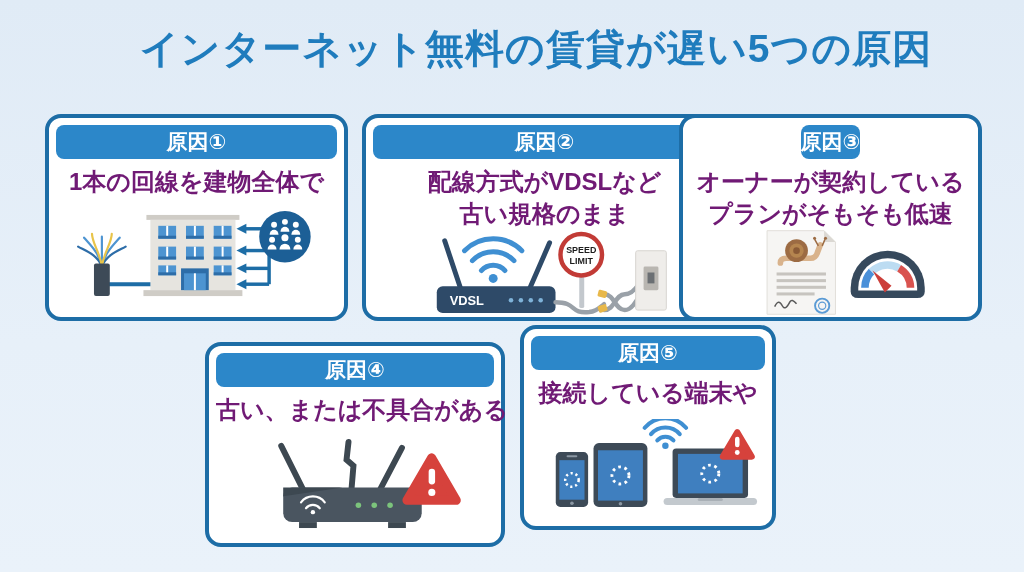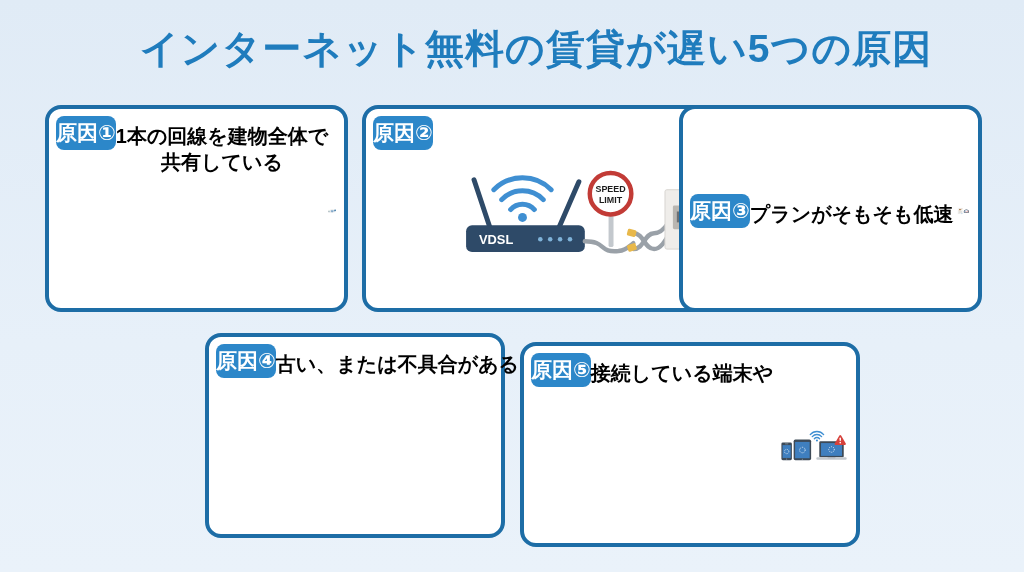--- a/index.html
+++ b/index.html
@@ -15,7 +15,7 @@
   .card{
     position:absolute;background:#ffffff;border:4px solid #1d6da6;
     border-radius:16px;box-sizing:border-box;padding:7px 7px 2px;
-    display:flex;flex-direction:row;
+    display:flex;flex-direction:column;margin-top:9px;
   }
   .card-header{
     background:#2c87c9;border-radius:8px;height:34px;line-height:34px;

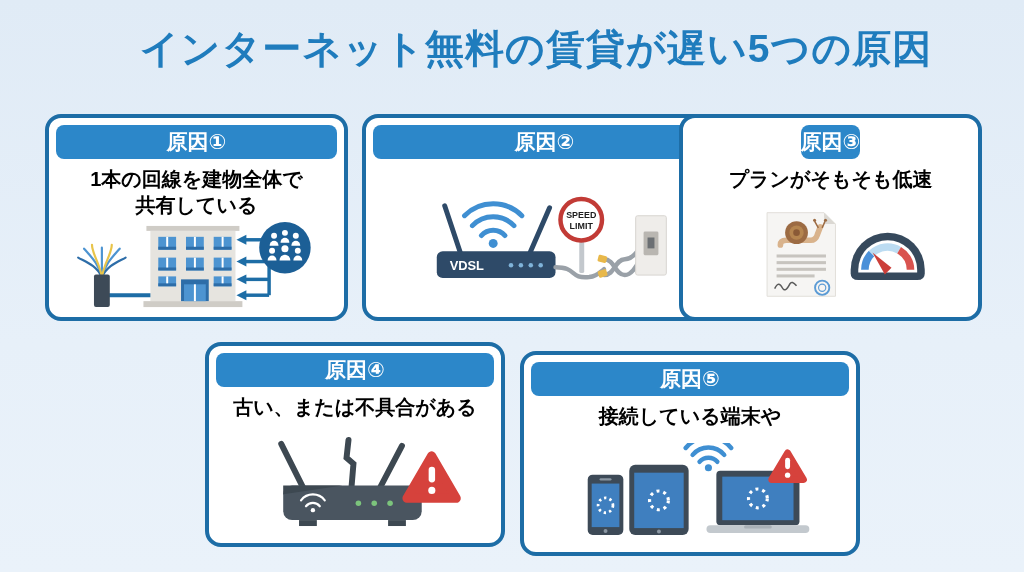--- a/index.html
+++ b/index.html
@@ -22,8 +22,8 @@
     text-align:center;color:#ffffff;font-size:21px;font-weight:800;flex:none;
   }
   .card-body{
-    margin-top:7px;text-align:center;font-size:20px;font-weight:800;
-    color:#000000;line-height:1.32;flex:none;white-space:nowrap;
+    margin-top:7px;text-align:center;font-size:24px;font-weight:800;
+    color:#701a75;line-height:1.32;flex:none;white-space:nowrap;
   }
   .card-illu{flex:1;display:flex;align-items:center;justify-content:center;min-height:0;}
   .card-illu svg{width:96%;height:94px;display:block;}

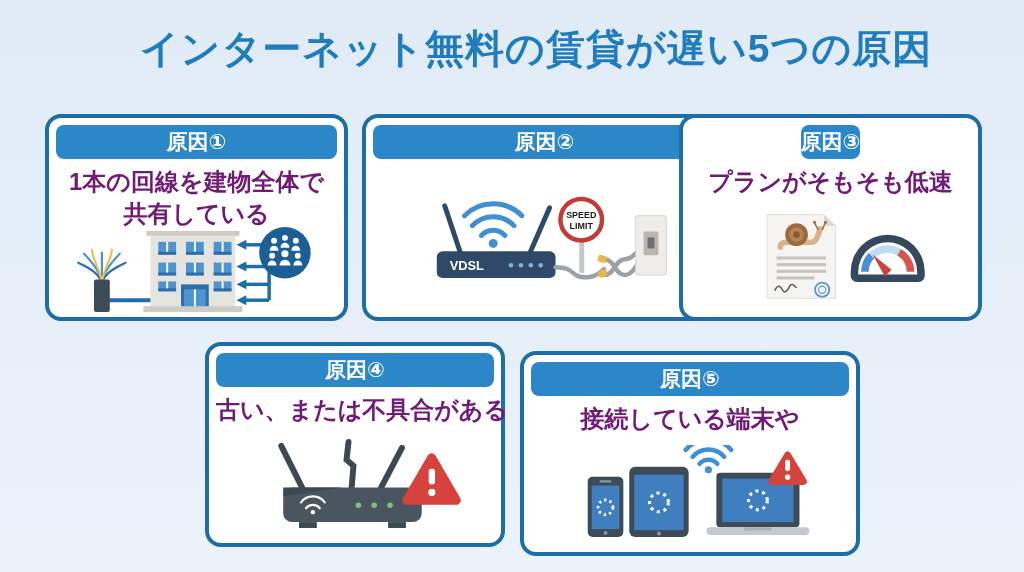--- a/index.html
+++ b/index.html
@@ -130,6 +130,10 @@
 
   <div class="card c2">
     <div class="card-header">原因②</div>
+    <div class="card-body">
+      <div>配線方式がVDSLなど</div>
+      <div>古い規格のまま</div>
+    </div>
     <div class="card-illu">
       <svg viewBox="0 0 250 95">
         <g stroke="#2e4a68" stroke-width="5" stroke-linecap="round">

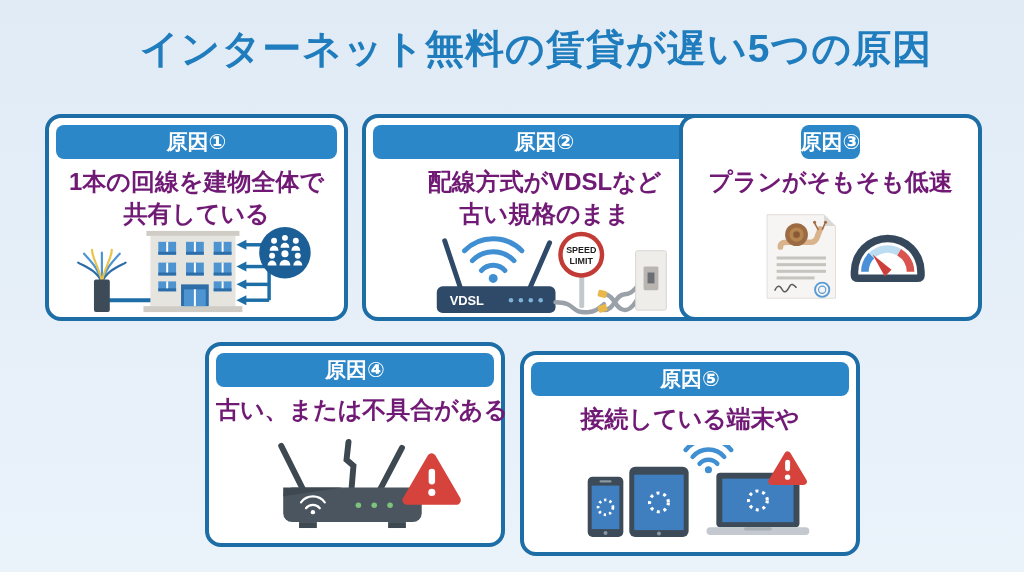--- a/index.html
+++ b/index.html
@@ -179,6 +179,7 @@
   <div class="card c3">
     <div class="card-header">原因③</div>
     <div class="card-body">
+      <div>オーナーが契約している</div>
       <div>プランがそもそも低速</div>
     </div>
     <div class="card-illu">

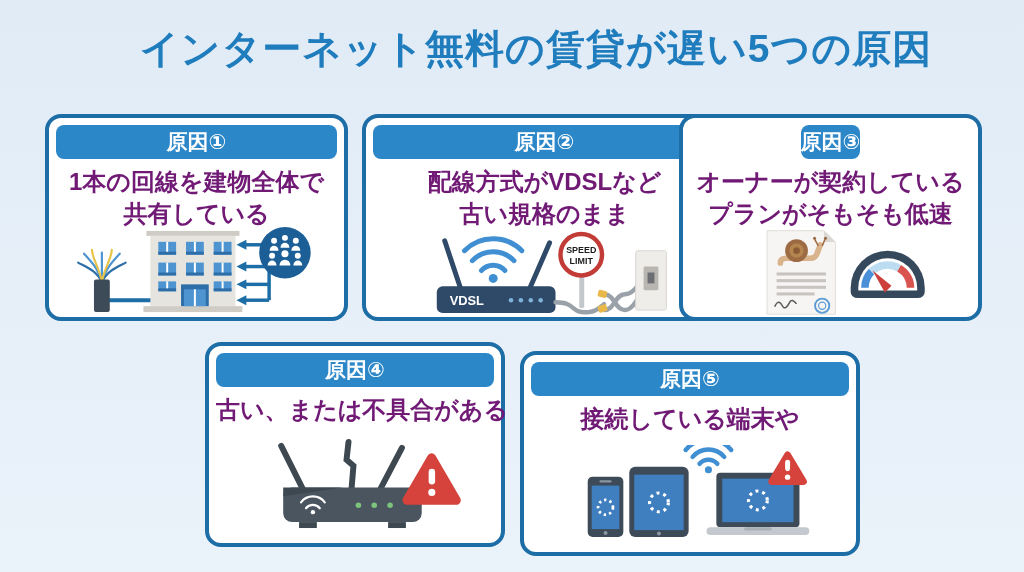--- a/index.html
+++ b/index.html
@@ -43,7 +43,6 @@
     <div class="card-header">原因①</div>
     <div class="card-body">
       <div>1本の回線を建物全体で</div>
-      <div>共有している</div>
     </div>
     <div class="card-illu">
       <svg viewBox="0 0 250 95">

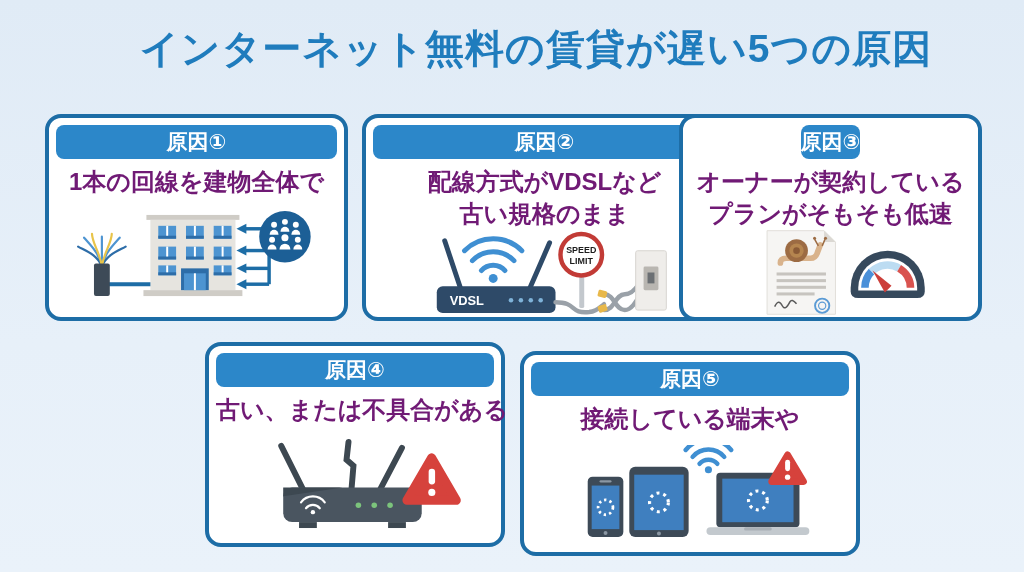--- a/index.html
+++ b/index.html
@@ -31,7 +31,7 @@
   .c2{left:362px;top:105px;width:365px;height:207px;}
   .c3{left:679px;top:105px;width:303px;height:207px;align-items:center;}
   .c4{left:205px;top:333px;width:300px;height:205px;justify-content:space-between;}
-  .c5{left:520px;top:342px;width:340px;height:205px;}
+  .c5{left:520px;top:316px;width:256px;height:205px;}
 </style>
 </head>
 <body>

